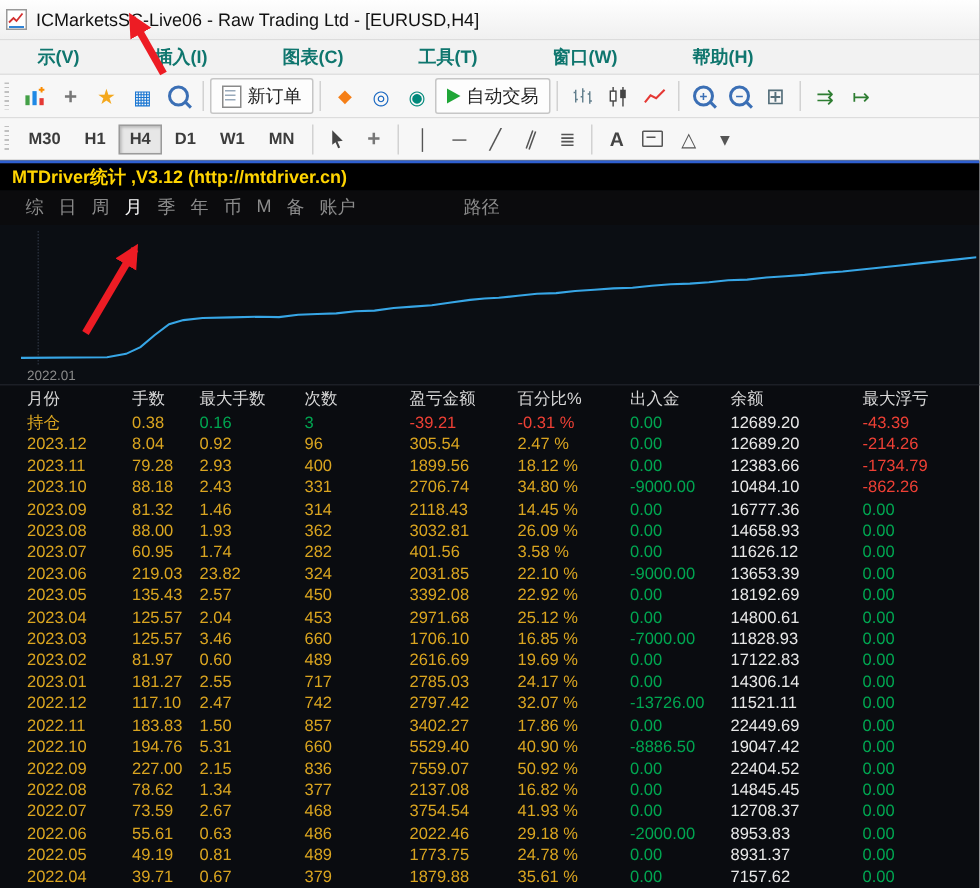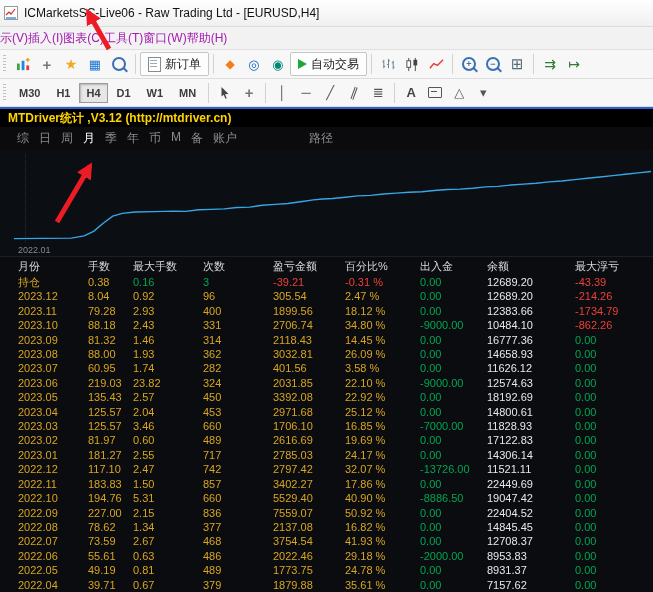--- a/index.html
+++ b/index.html
@@ -12,7 +12,7 @@
   .title-text{font-size:12px;color:#111;white-space:nowrap;}
   .menubar{height:23px;display:flex;align-items:center;background:#f2f2f2;
            border-bottom:1px solid #e0e0e0;box-sizing:border-box;}
-  .menu-item{font-size:12px;color:#a21caf;padding:3px 0;cursor:default;}
+  .menu-item{font-size:12px;color:#0f766e;padding:3px 25px;cursor:default;font-weight:bold;}
   .toolbar{display:flex;align-items:center;background:#f7f7f7;border-bottom:1px solid #ddd;box-sizing:border-box;}
   .tb1{height:29px;}
   .tb2{height:28px;}

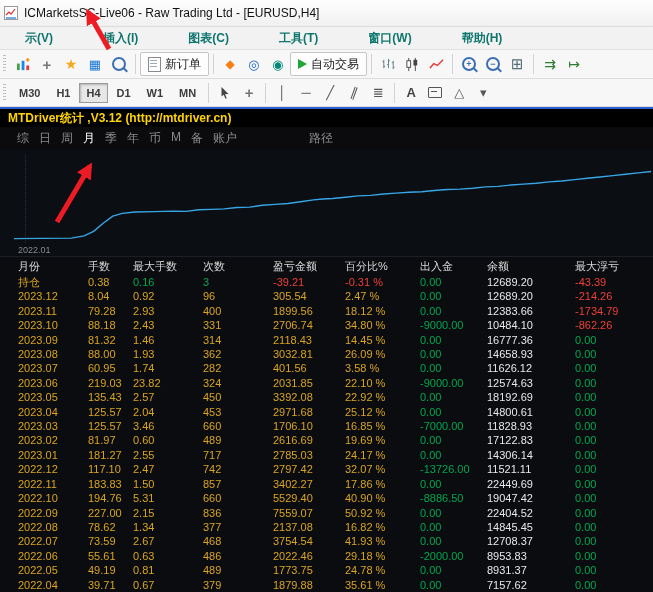--- a/index.html
+++ b/index.html
@@ -357,7 +357,7 @@
             <span class="cell c-y">2031.85</span>
             <span class="cell c-y">22.10 %</span>
             <span class="cell c-g">-9000.00</span>
-            <span class="cell c-w">12574.63</span>
+            <span class="cell c-w">13653.39</span>
             <span class="cell c-g">0.00</span>
           </div>
           <div class="trow">

